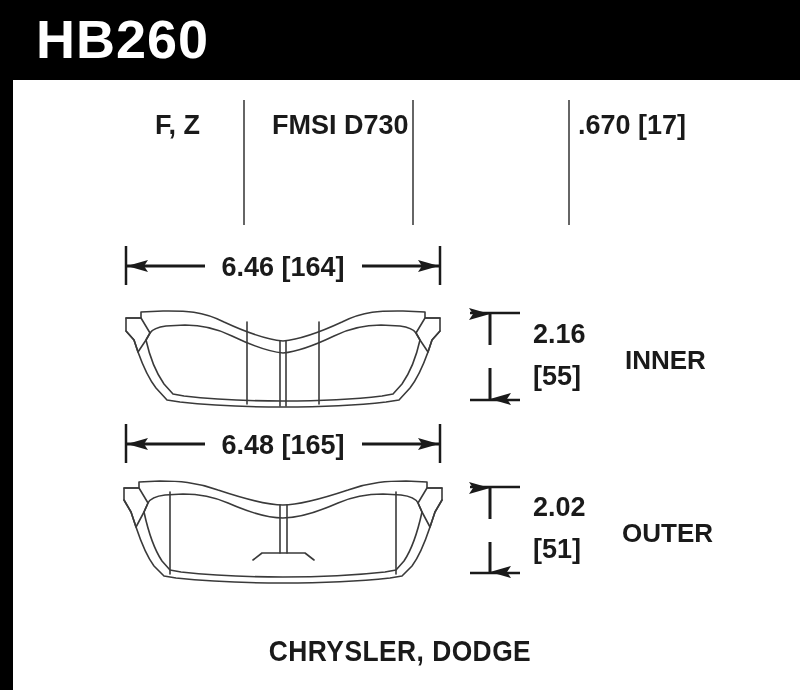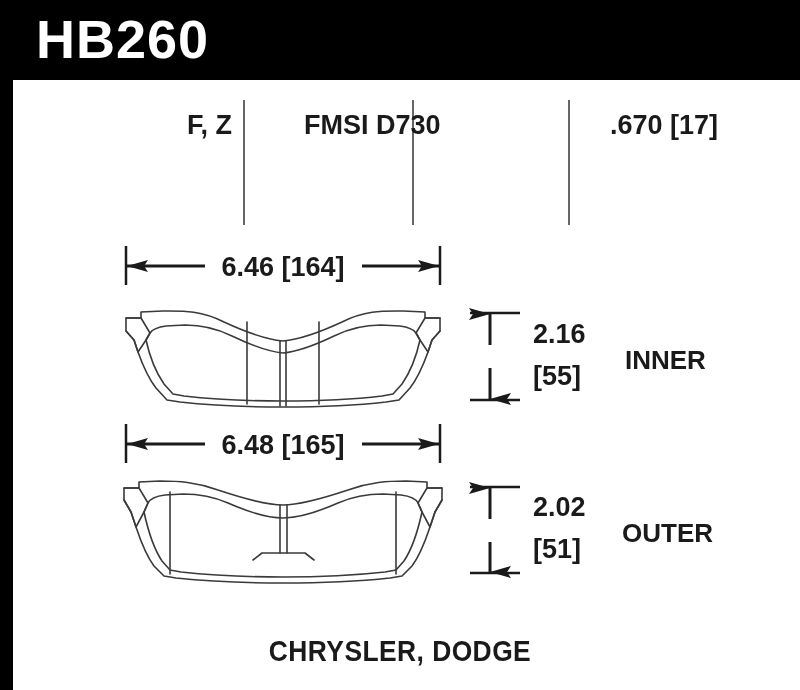--- a/index.html
+++ b/index.html
@@ -66,7 +66,6 @@
     color: #1a1a1a;
     white-space: nowrap;
     font-family: "Liberation Sans", sans-serif;
-    margin-left: 32px;
   }
   #spec-compound { left: 155px; top: 110px; }
   #spec-fmsi     { left: 272px; top: 110px; text-align: center; }

